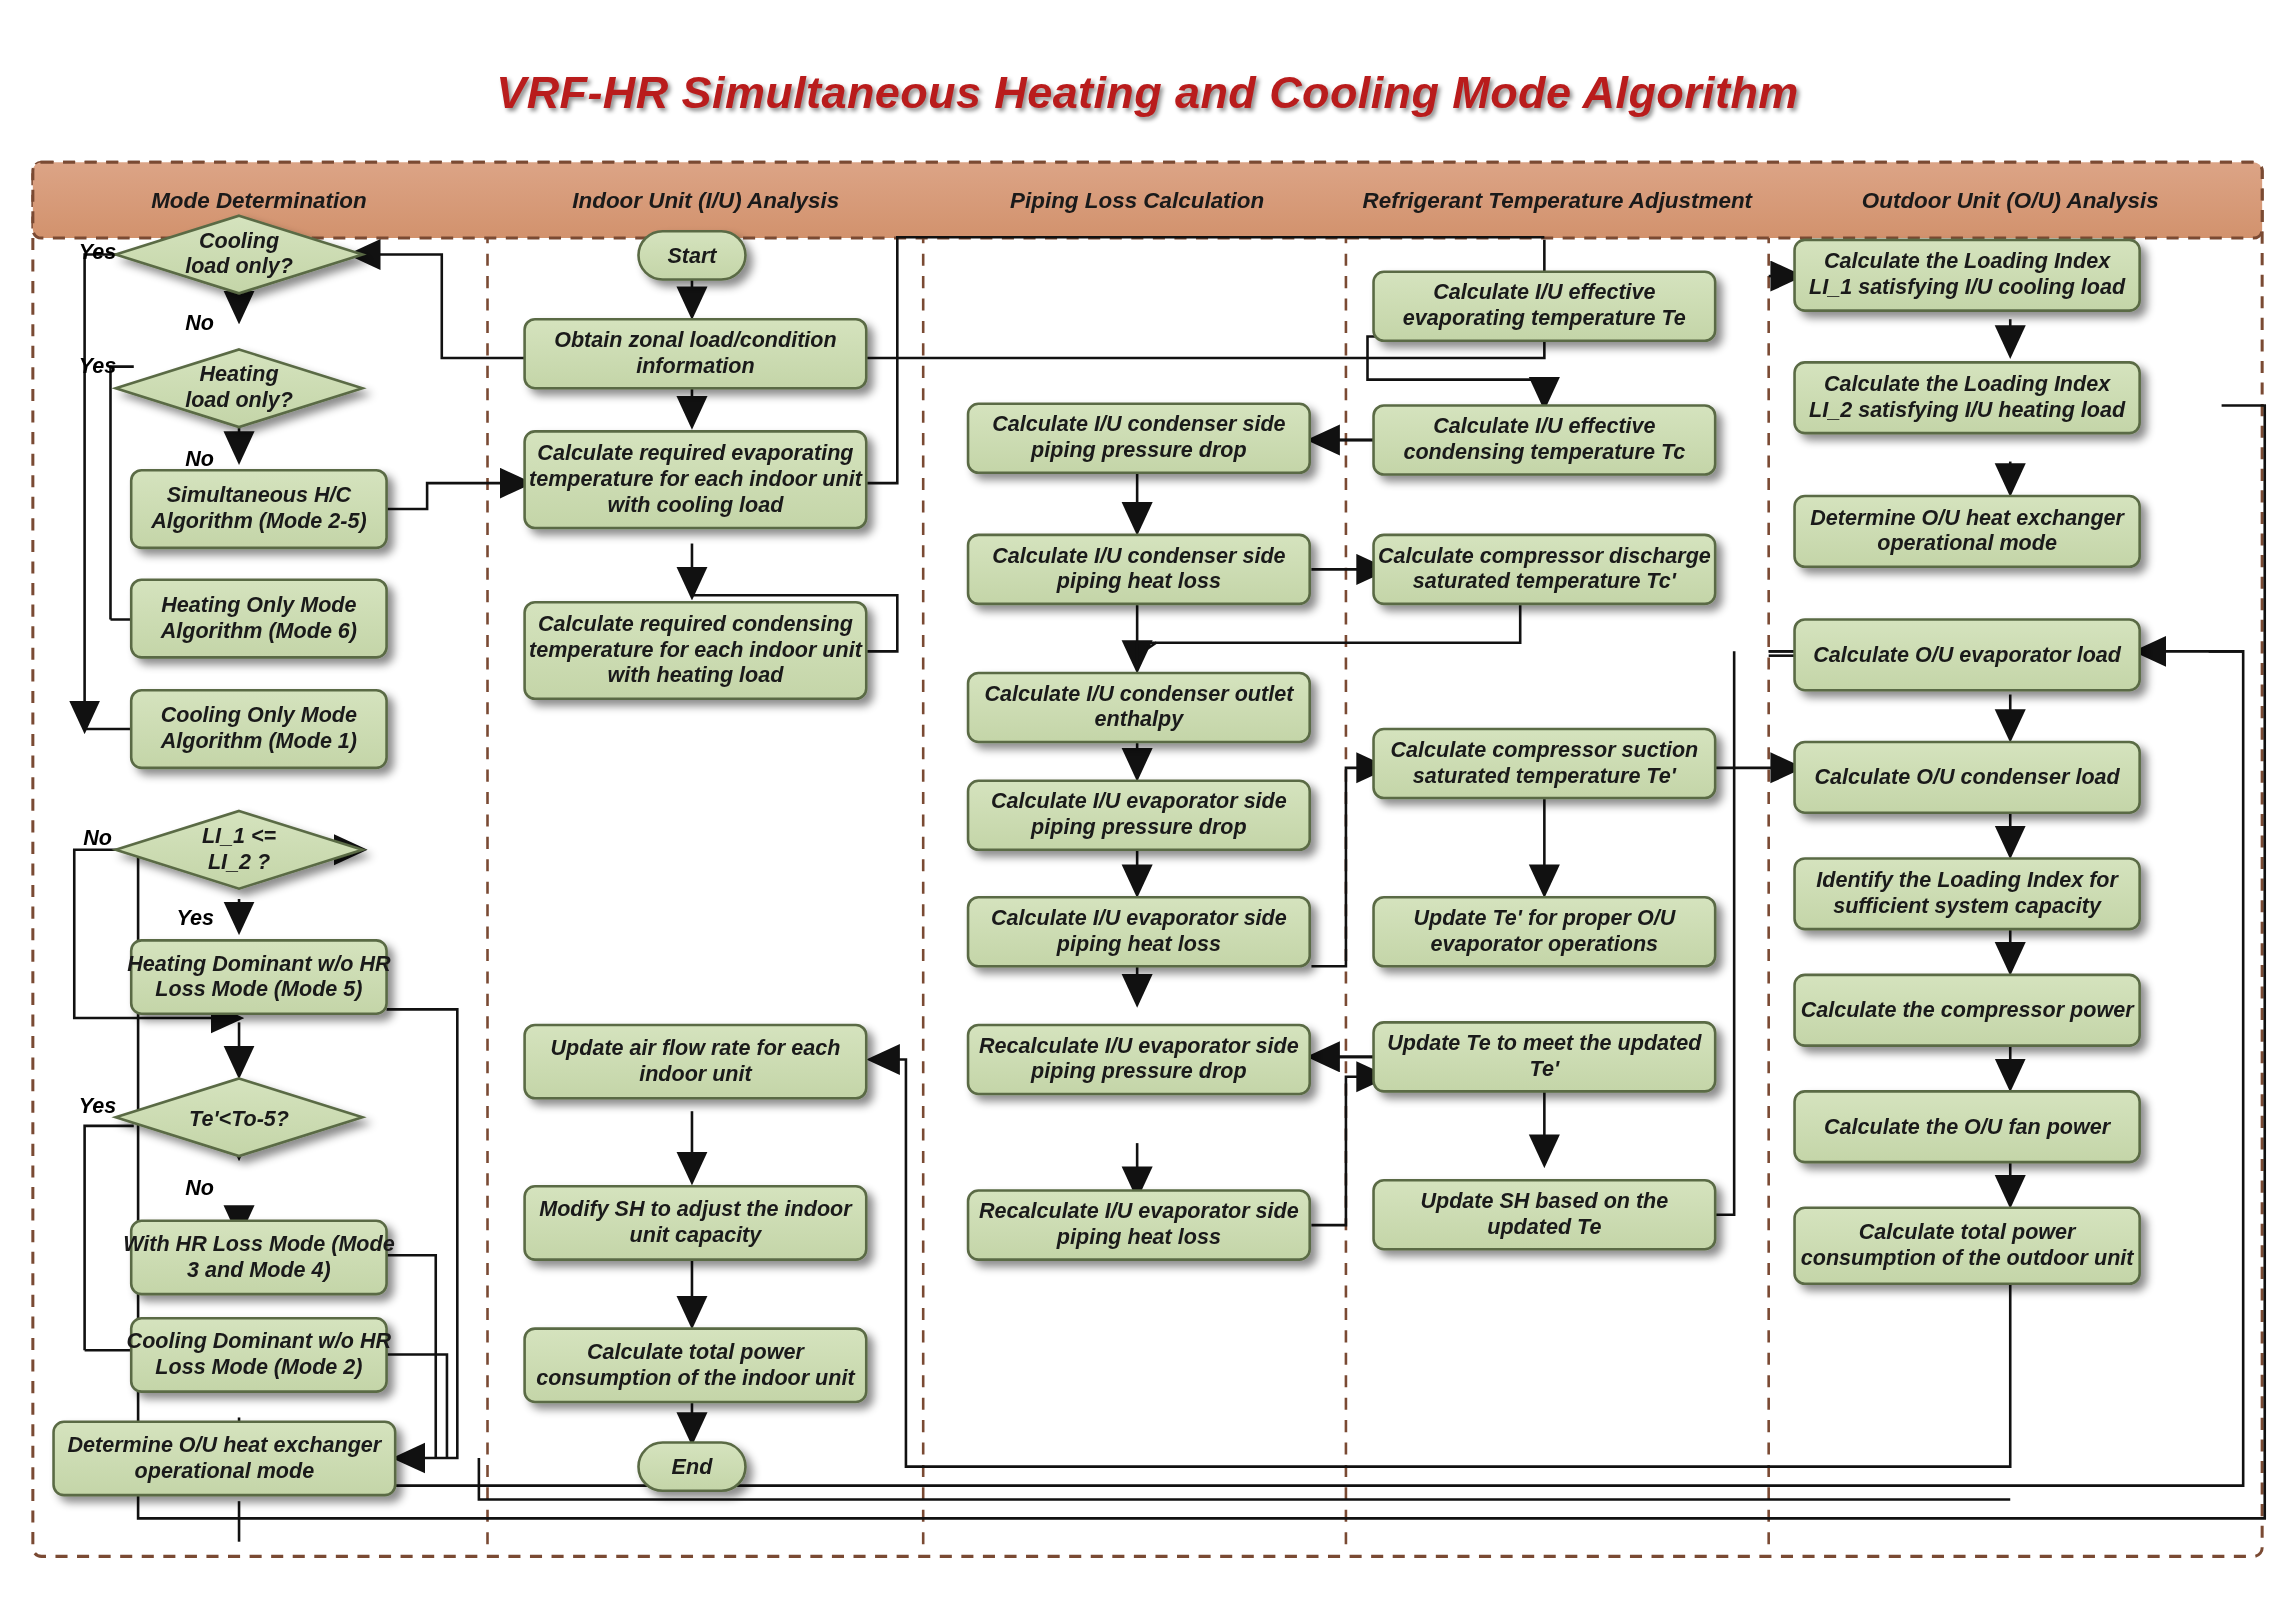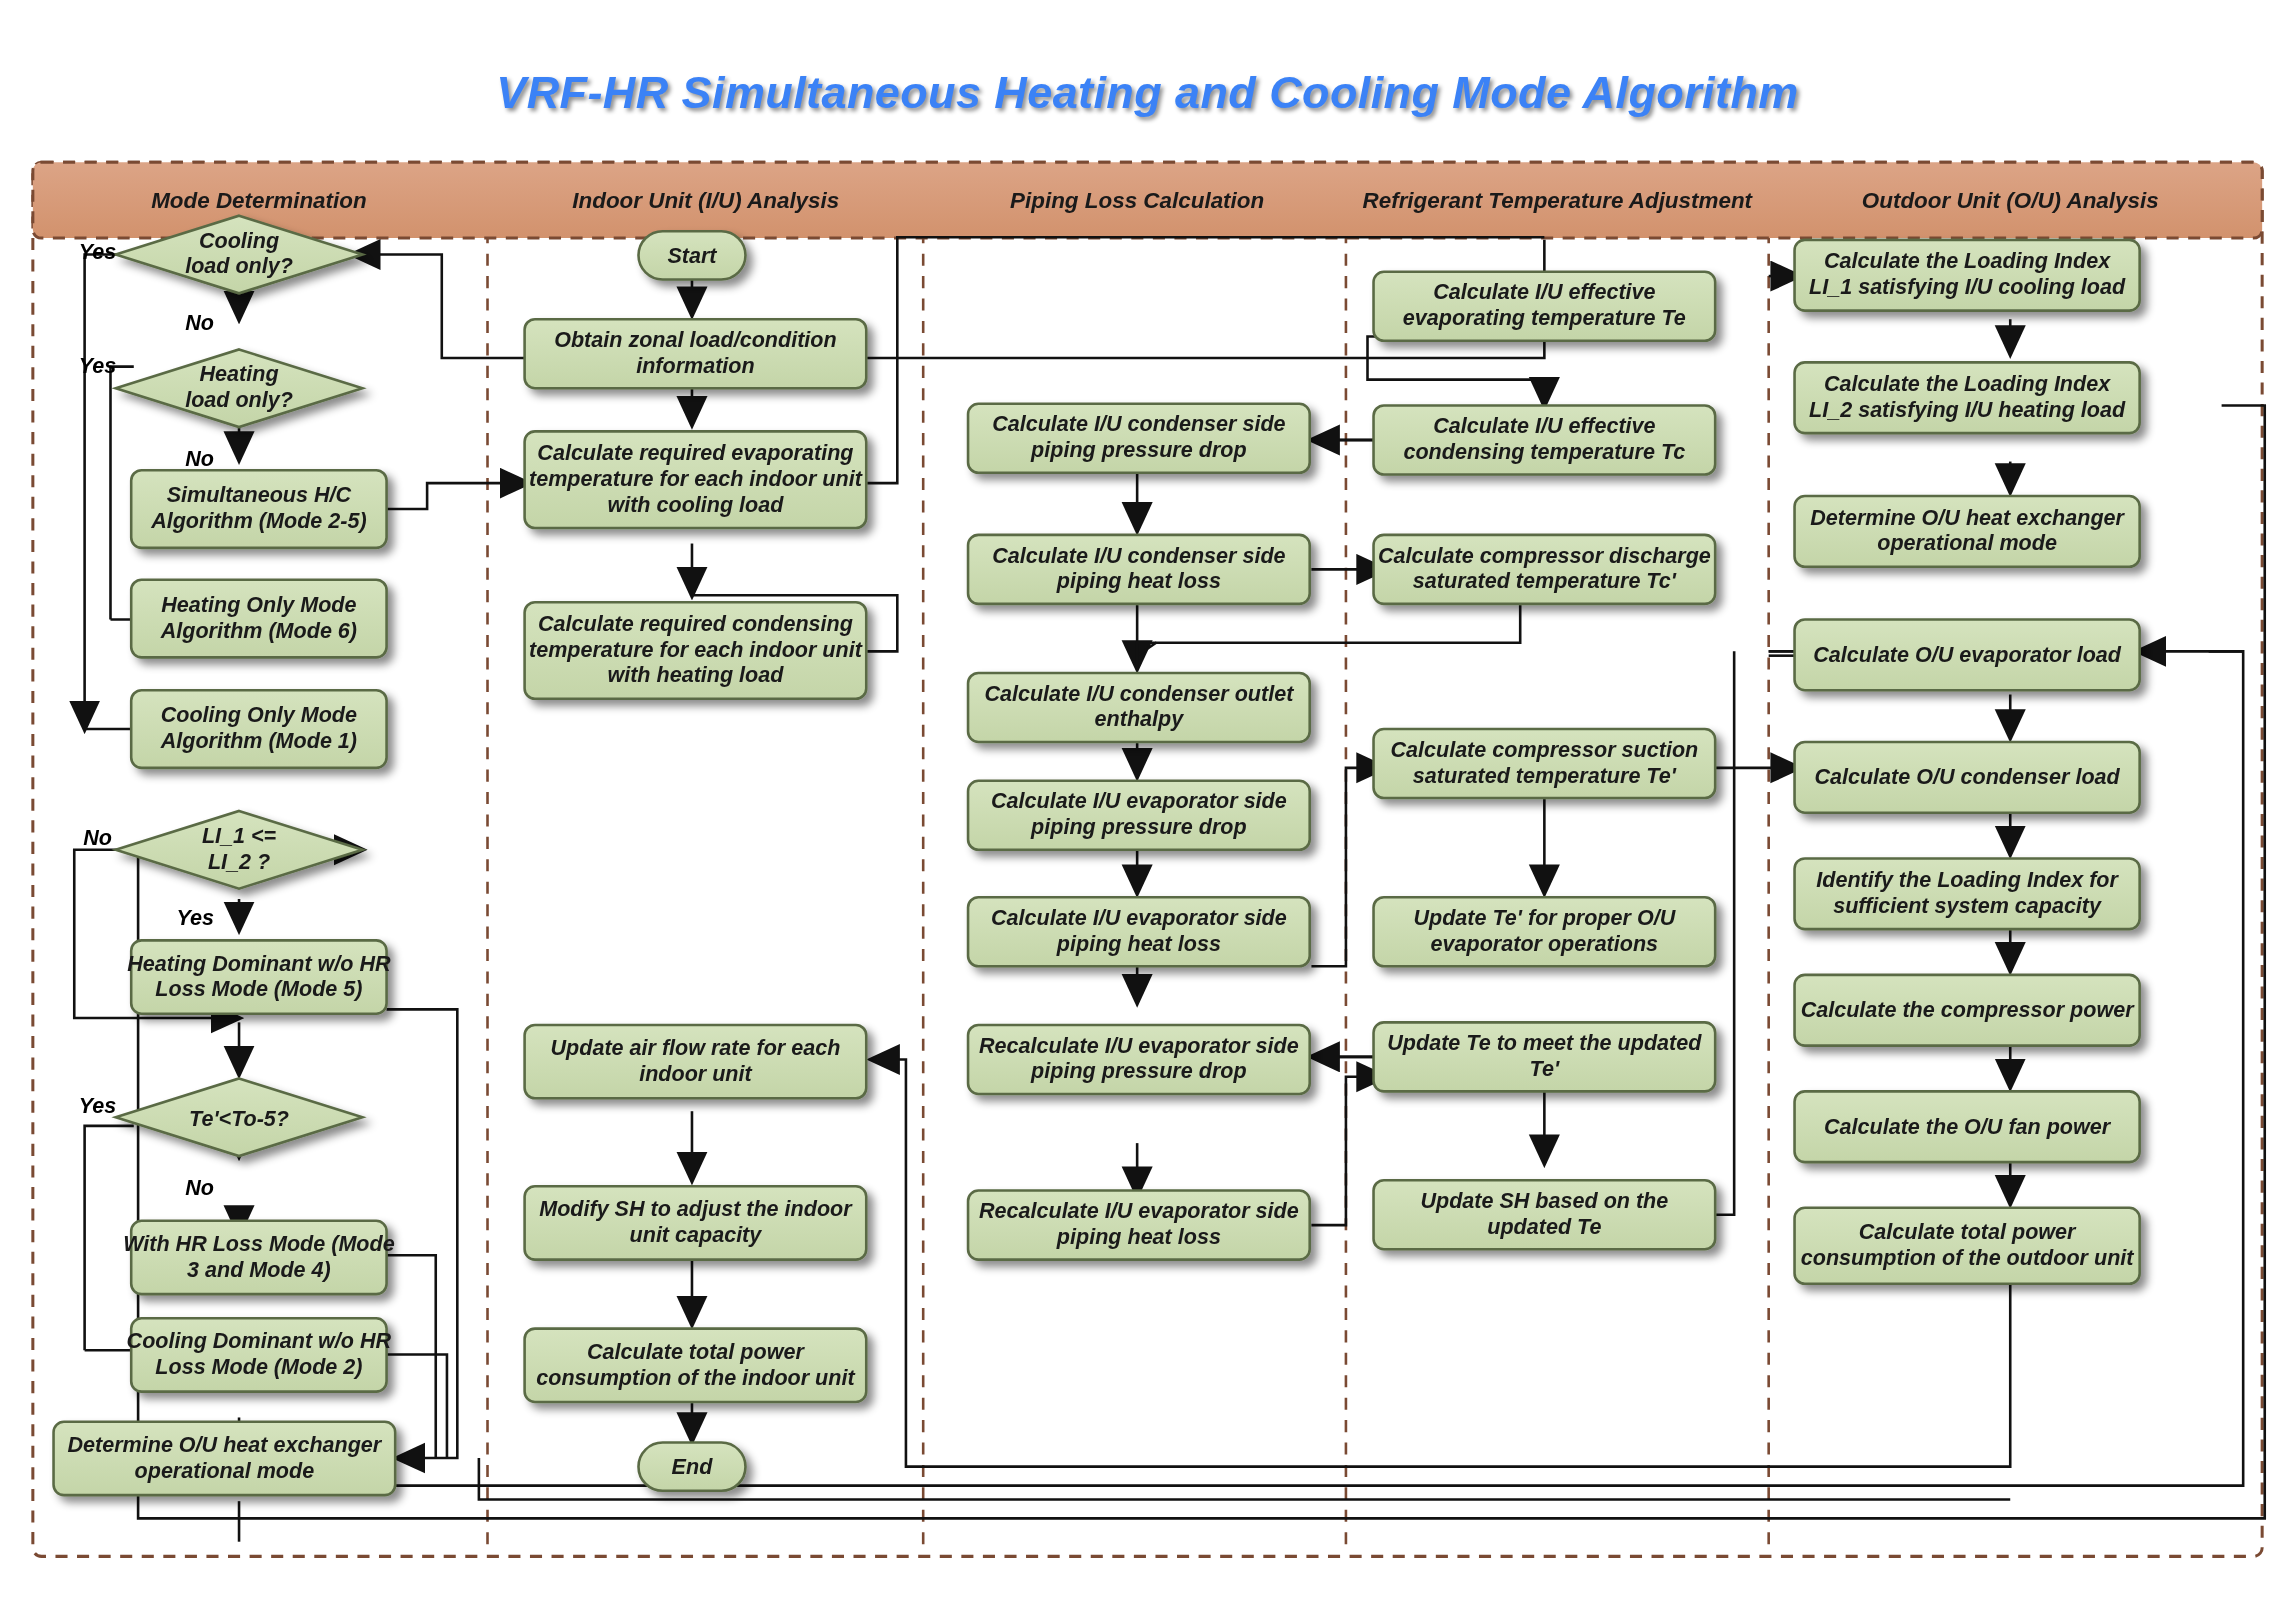--- a/index.html
+++ b/index.html
@@ -6,7 +6,7 @@
   body{width:2295px;height:1609px;position:relative;
        font-family:"Liberation Sans","DejaVu Sans",sans-serif;}
   #title{position:absolute;left:0;top:67px;width:2295px;text-align:center;
-         font-size:45px;font-weight:bold;font-style:italic;color:#3b82f6;
+         font-size:45px;font-weight:bold;font-style:italic;color:#b91c1c;
          text-shadow:2.6px 2.6px 4.3px rgba(0,0,0,0.45);letter-spacing:0.4px;}
   svg{position:absolute;left:0;top:0;}
   .hdrtxt{font-size:26px;font-weight:bold;font-style:italic;fill:#1a1a1a;}

